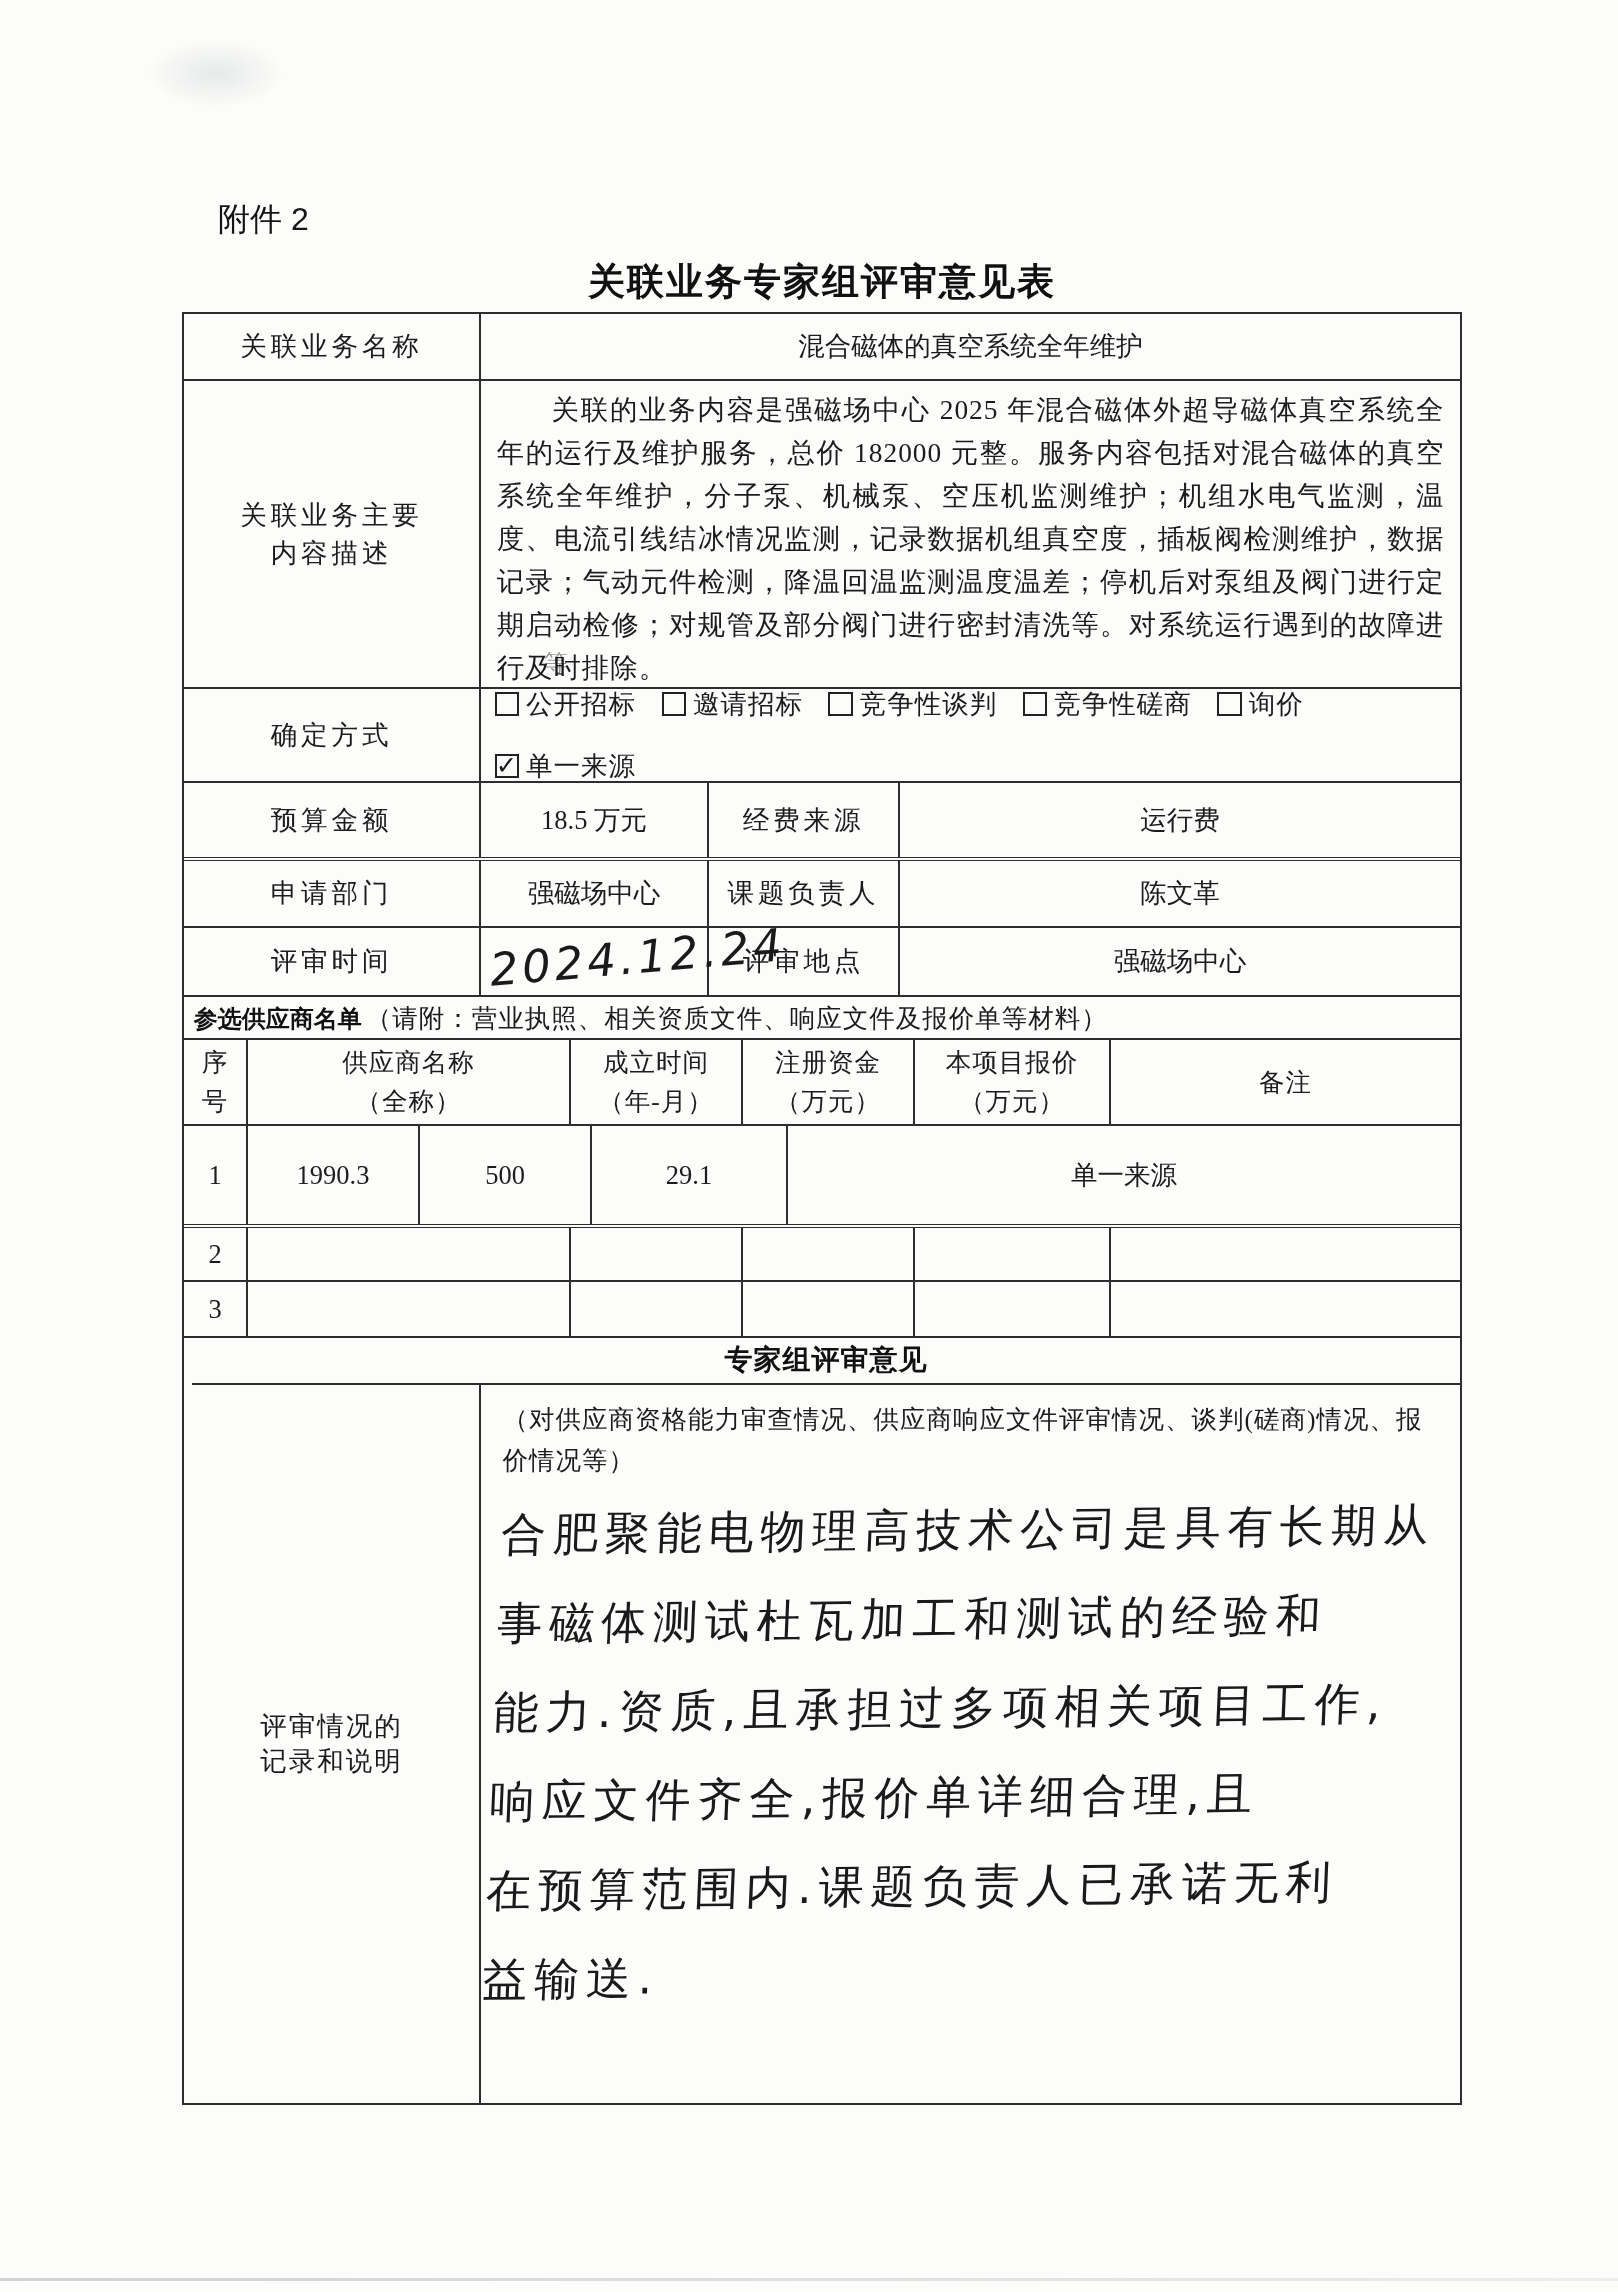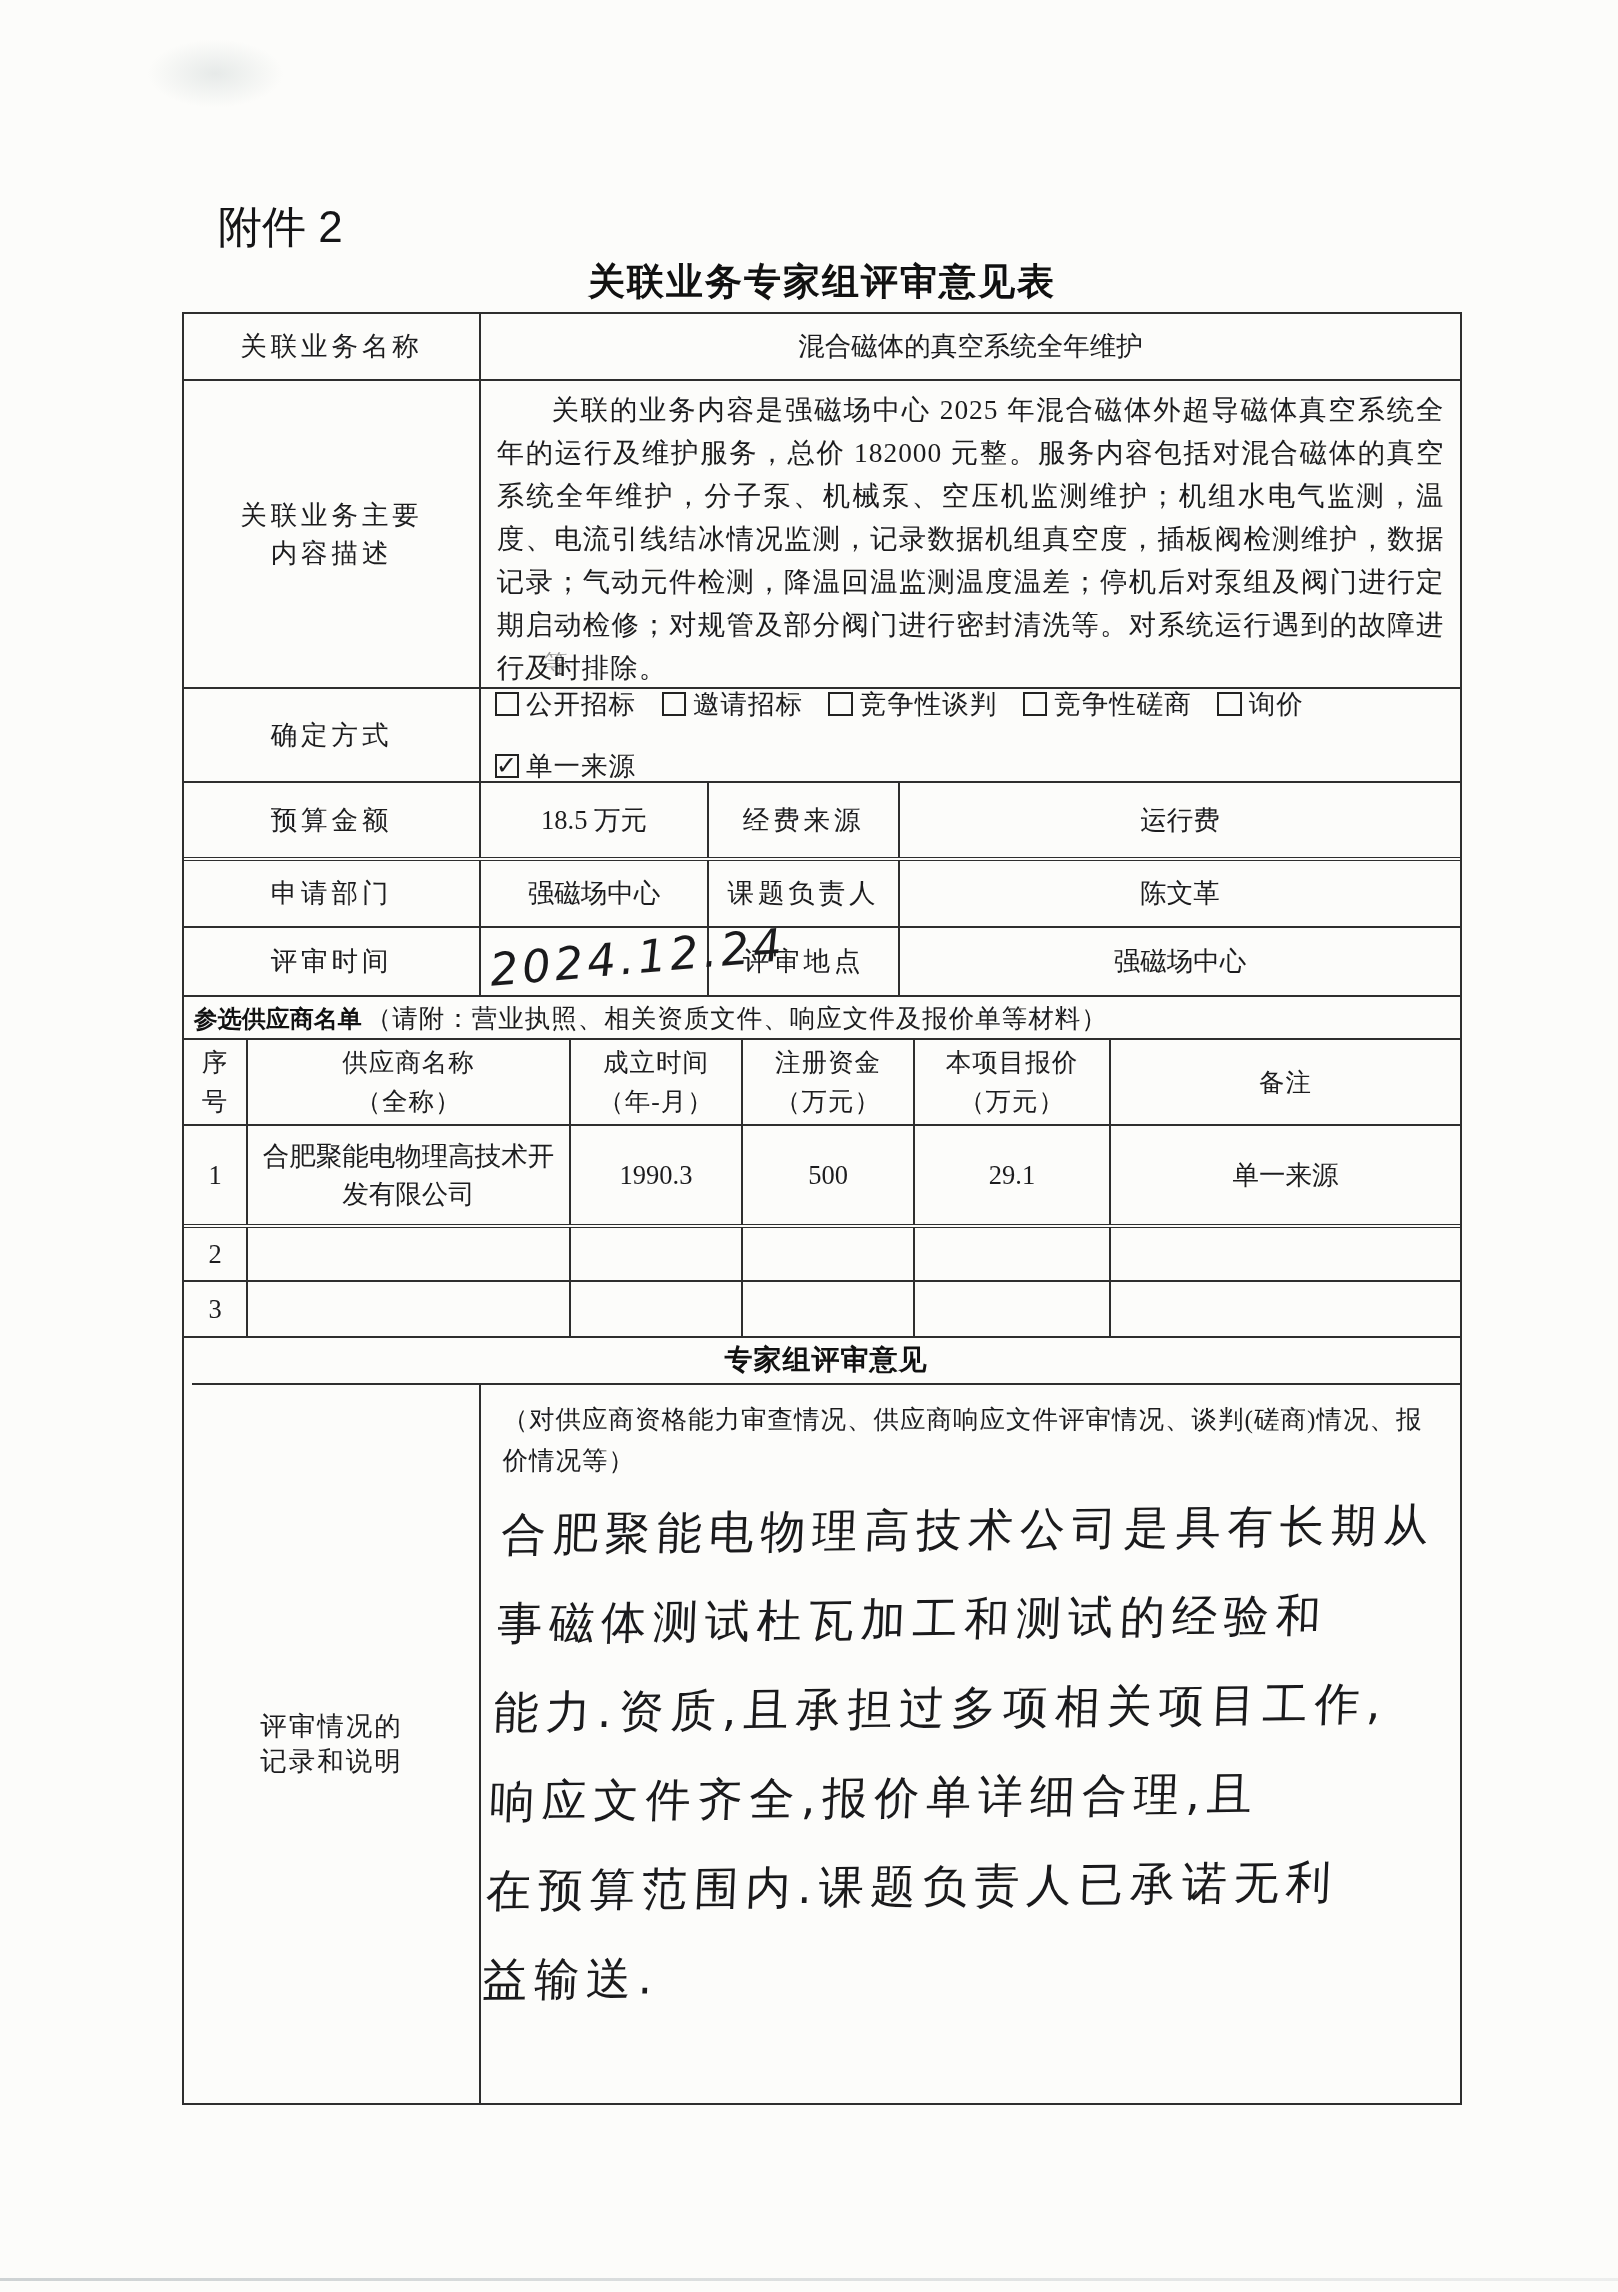--- a/index.html
+++ b/index.html
@@ -14,7 +14,7 @@
   .scan-bottom-edge{position:absolute;left:0;bottom:11.8px;width:100%;height:2.9px;
     background:linear-gradient(to right,rgba(150,160,165,.45),rgba(190,195,198,.25));}
 
-  .attachment{position:absolute;left:218px;top:198px;font-size:44px;
+  .attachment{position:absolute;left:218px;top:198px;font-size:32px;
     font-family:"Liberation Sans","DejaVu Sans",sans-serif;color:#151517;}
   .doc-title{position:absolute;left:182px;top:257px;width:1280px;margin:0;
     text-align:center;font-size:37px;font-weight:bold;letter-spacing:2px;

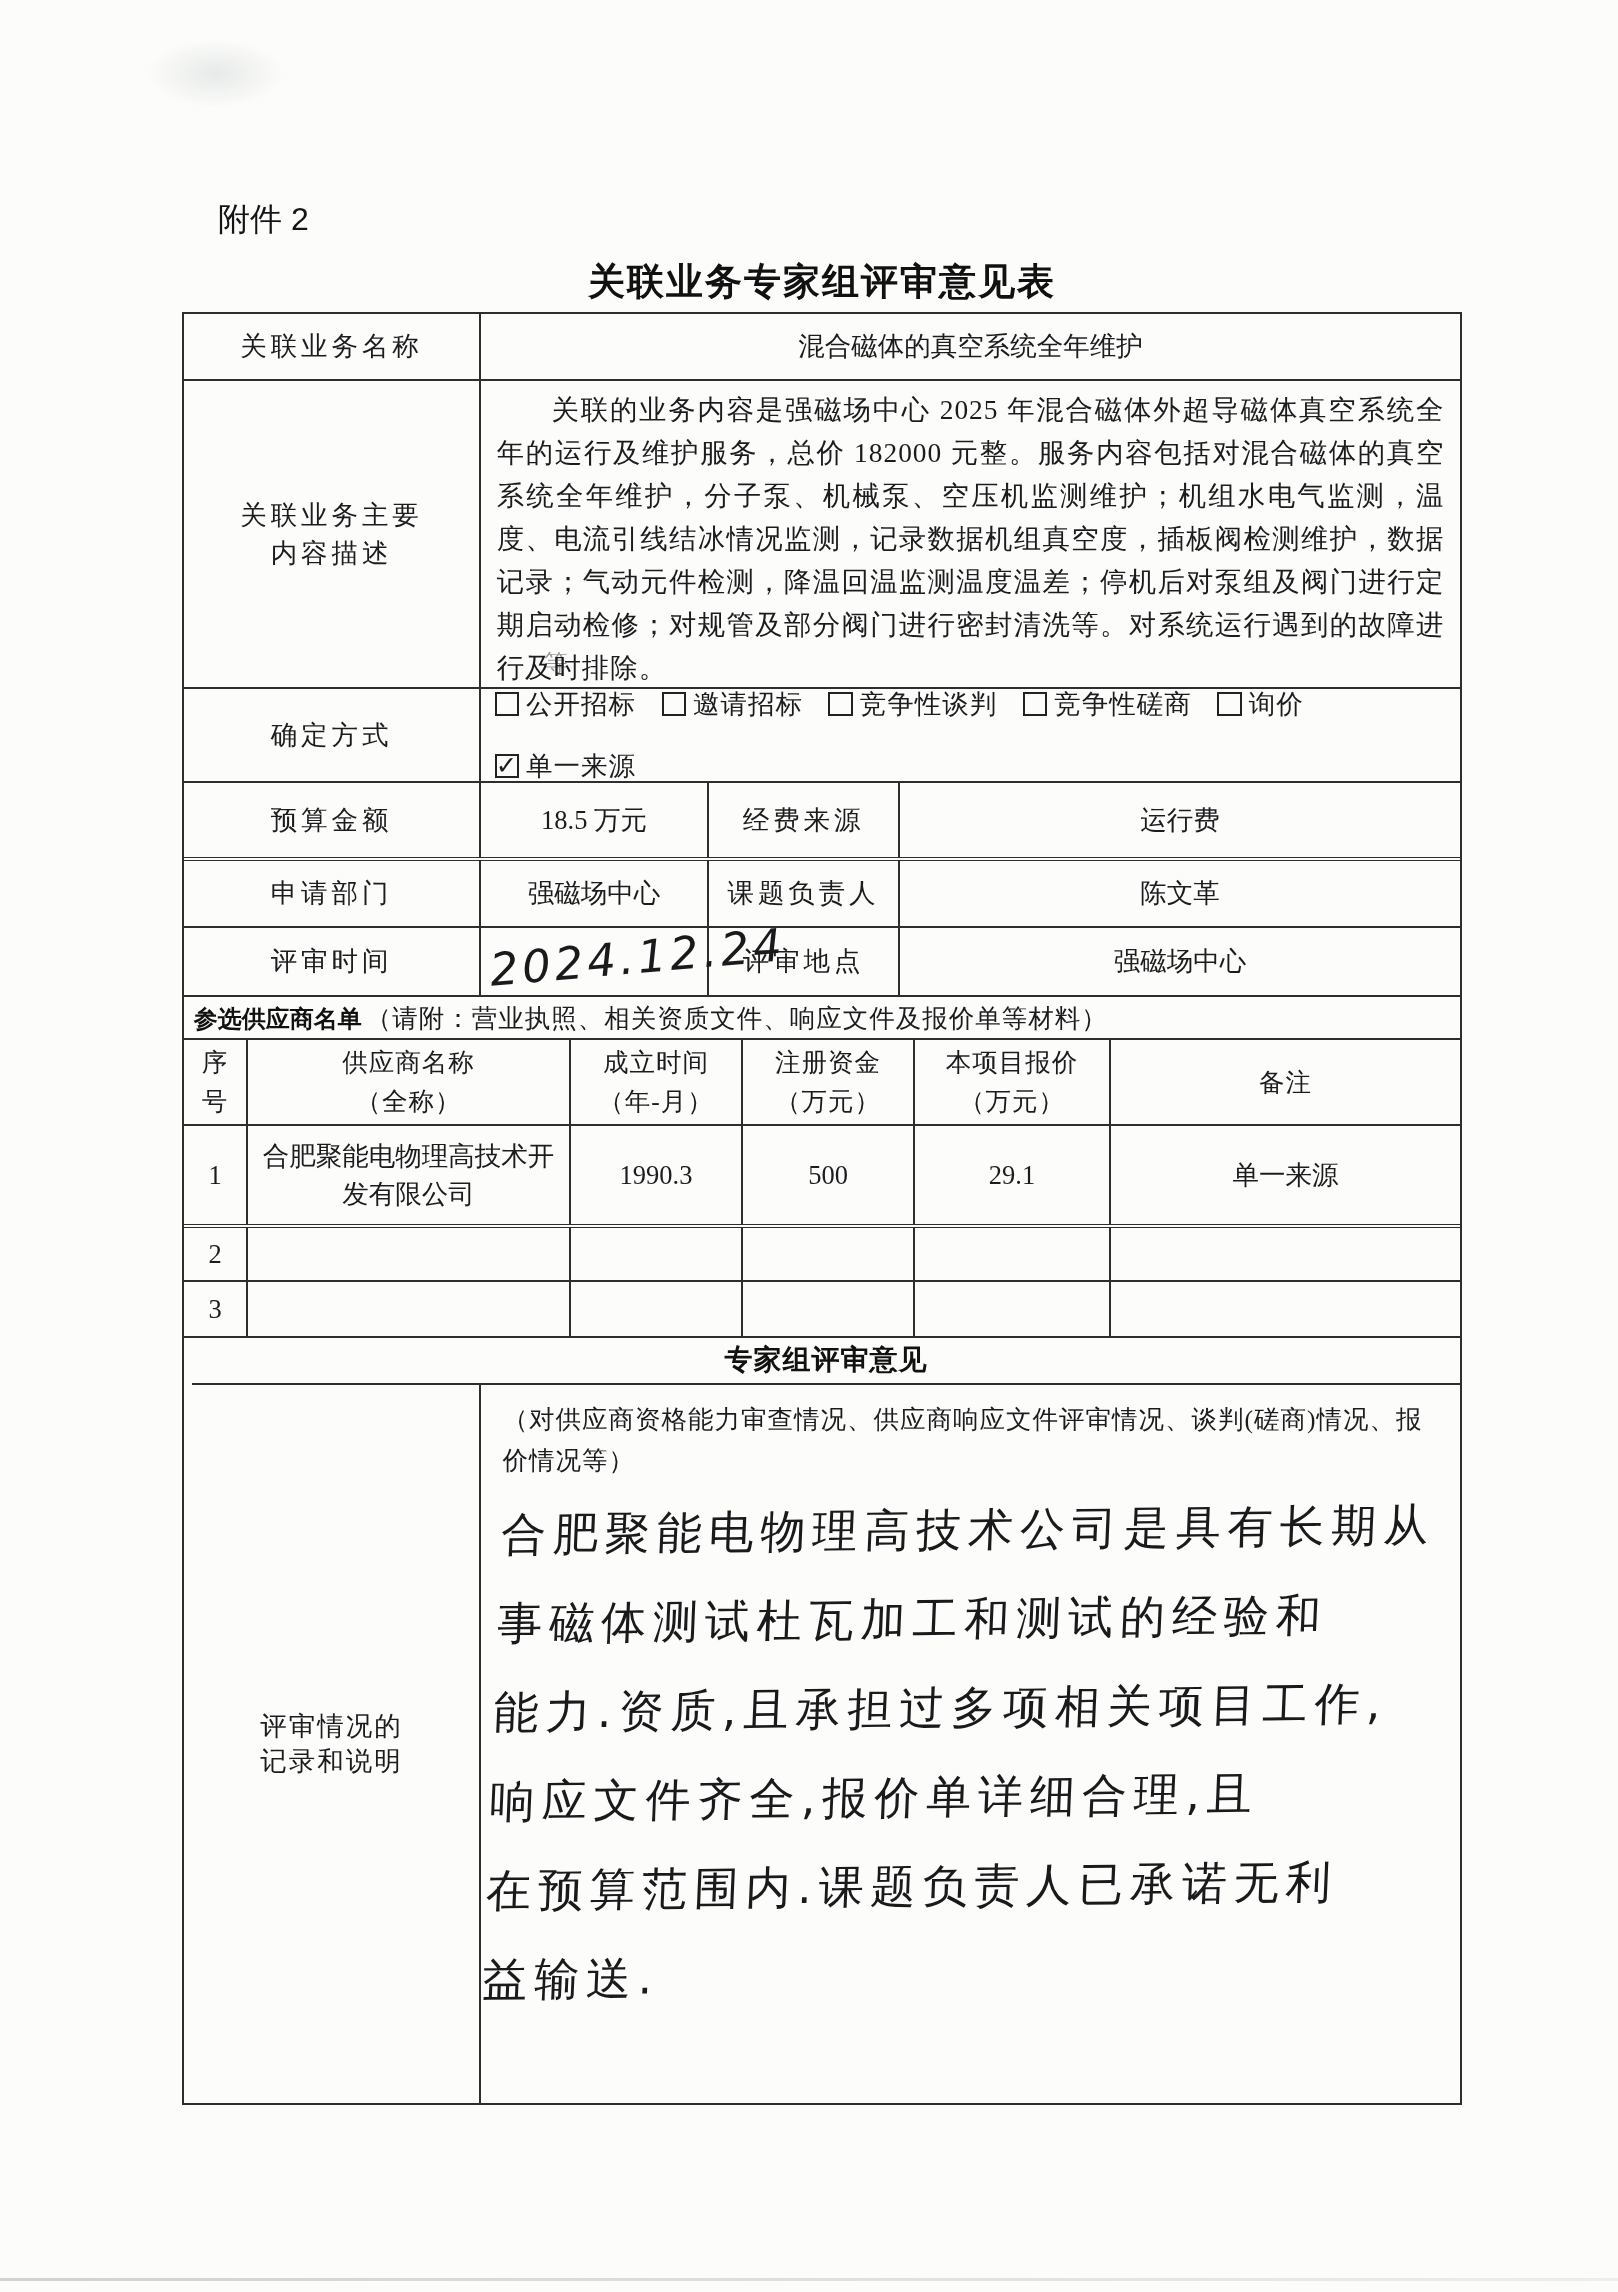--- a/index.html
+++ b/index.html
@@ -208,7 +208,6 @@
 
     <div class="row h-srow1 dbl">
       <div class="cell s0">1</div>
-      <div class="cell s1">合肥聚能电物理高技术开发有限公司</div>
       <div class="cell s2">1990.3</div>
       <div class="cell s3">500</div>
       <div class="cell s4">29.1</div>

